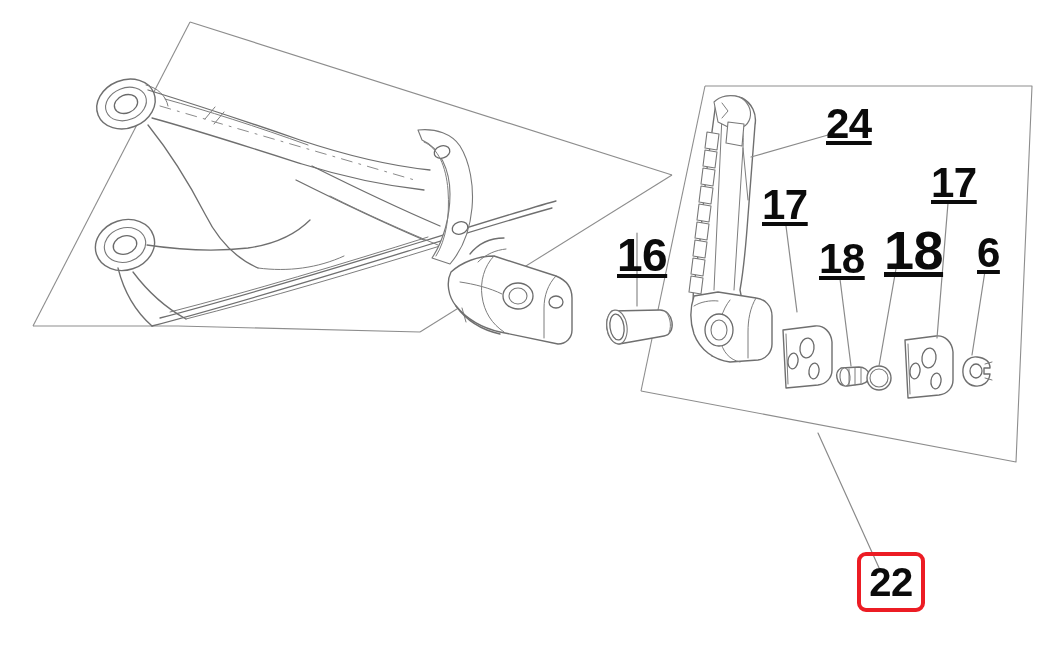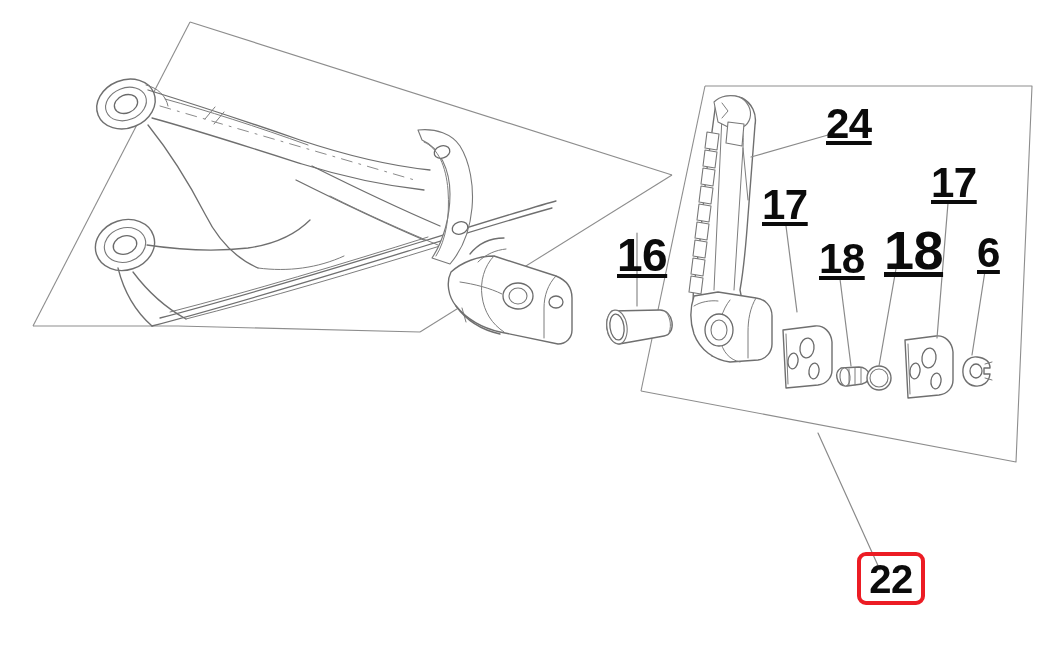--- a/index.html
+++ b/index.html
@@ -256,7 +256,7 @@
 
   <div class="callout-label" style="left:977px; top:232px; font-size:42px;">6</div>
 
-  <div class="callout-highlight" style="left:857px; top:552px; width:68px; height:53px; font-size:40px;">22</div>
+  <div class="callout-highlight" style="left:857px; top:552px; width:68px; height:60px; font-size:40px;">22</div>
 
 </div>
 

